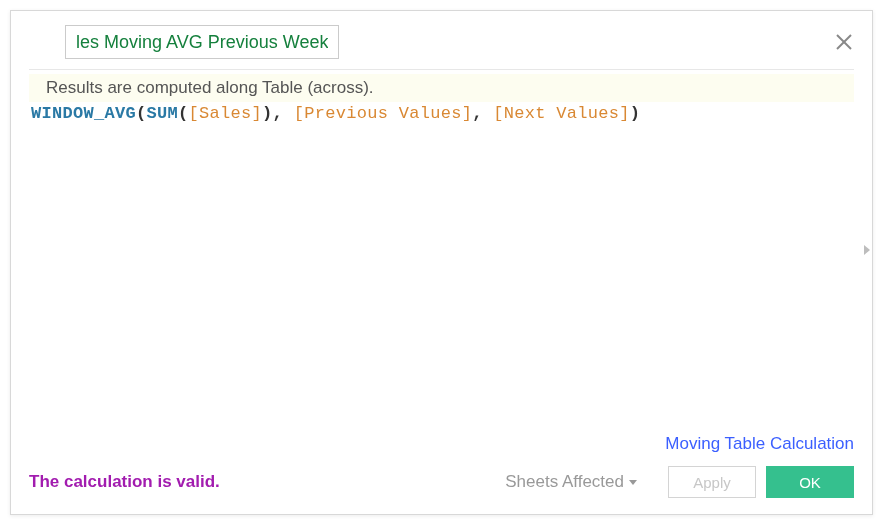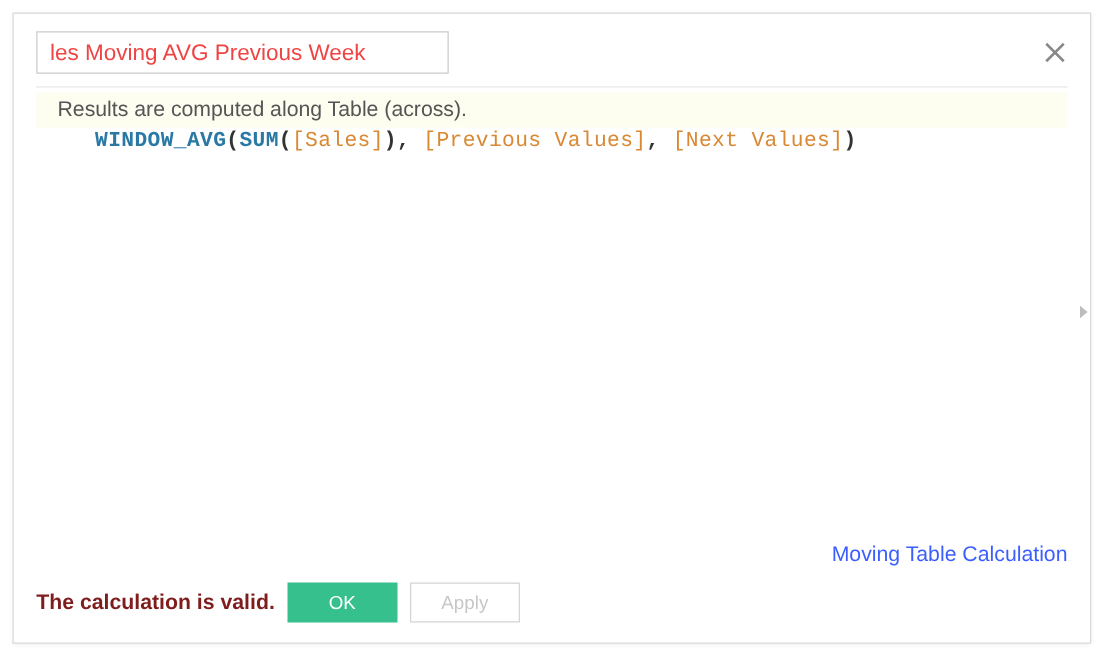--- a/index.html
+++ b/index.html
@@ -28,14 +28,15 @@
       padding: 14px 18px 10px 18px;
     }
     .title-input {
-      width: 330px;
+      width: 274px;
       height: 34px;
       border: 1px solid #cbcbcb;
       font-size: 18px;
-      color: #ef4444;
+      color: #15803d;
       padding: 4px 10px;
       font-family: inherit;
       outline: none;
+      margin-left: 36px;
     }
     .close-x {
       margin-left: auto;

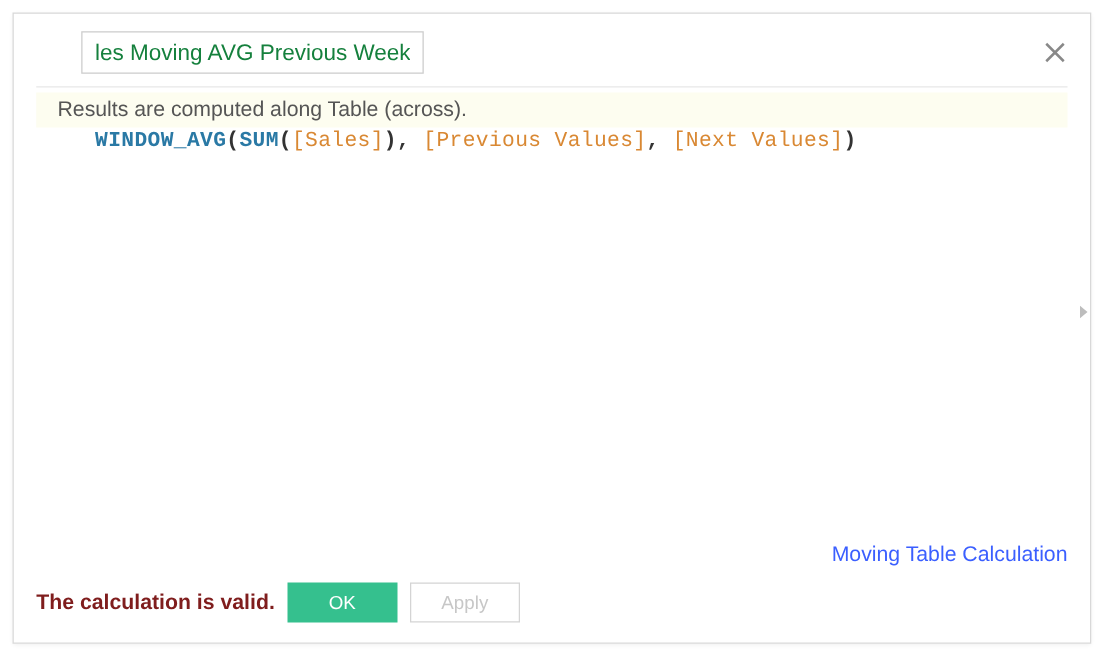--- a/index.html
+++ b/index.html
@@ -75,7 +75,6 @@
       padding: 2px 2px;
       letter-spacing: 0.3px;
       white-space: pre;
-      margin-left: 45px;
     }
     .tok-func { color: #2a79a5; font-weight: bold; }
     .tok-field { color: #d98833; }

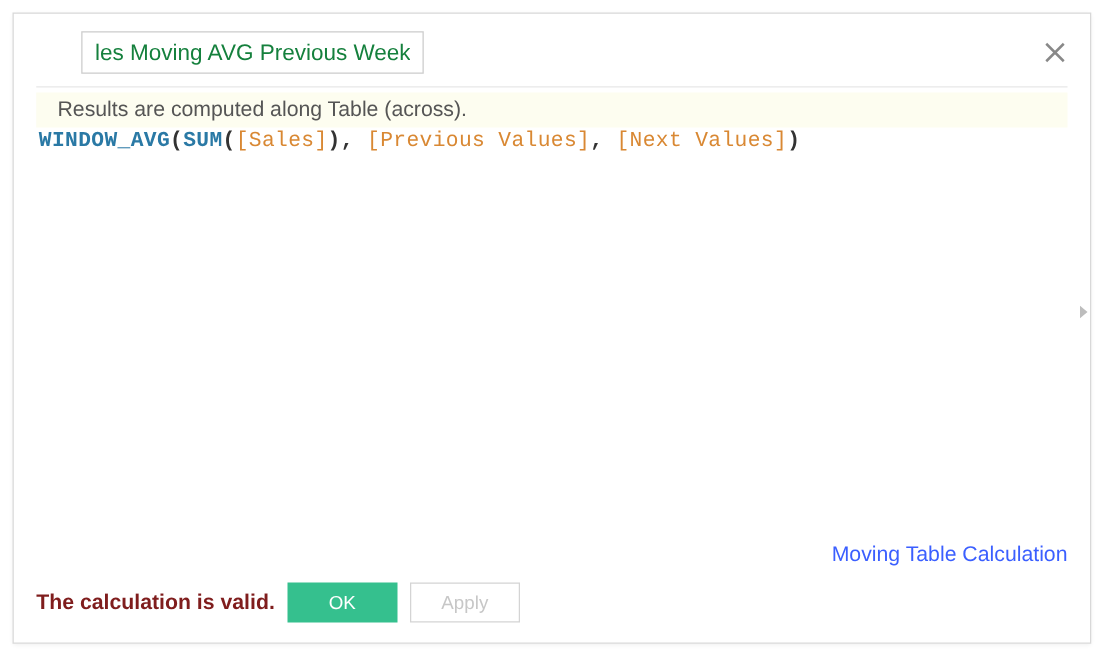--- a/index.html
+++ b/index.html
@@ -103,7 +103,7 @@
       padding: 6px 18px 16px 18px;
     }
     .status-text {
-      color: #7f1d1d;
+      color: #a21caf;
       font-size: 17px;
       font-weight: bold;
     }

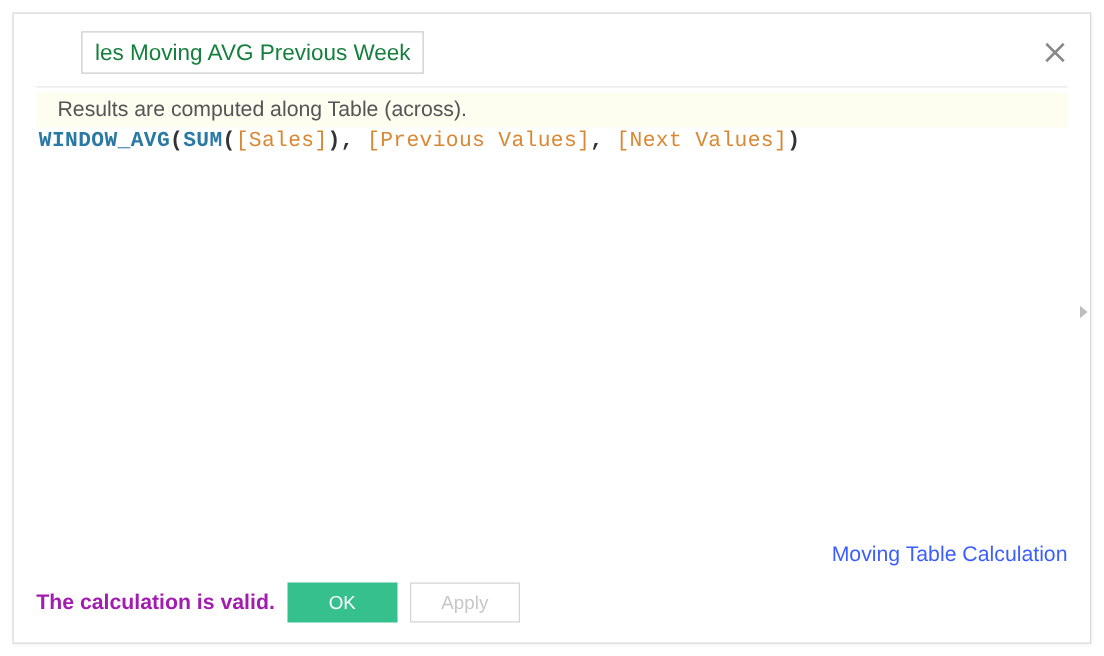--- a/index.html
+++ b/index.html
@@ -170,6 +170,12 @@
 
   <div class="footer-row">
     <span class="status-text">The calculation is valid.</span>
+    <span class="sheets-affected">
+      <span>Sheets Affected</span>
+      <svg viewBox="0 0 10 10">
+        <polygon points="1,3 9,3 5,8" fill="#999"></polygon>
+      </svg>
+    </span>
     <button class="btn btn-ok">OK</button>
     <button class="btn btn-apply">Apply</button>
   </div>

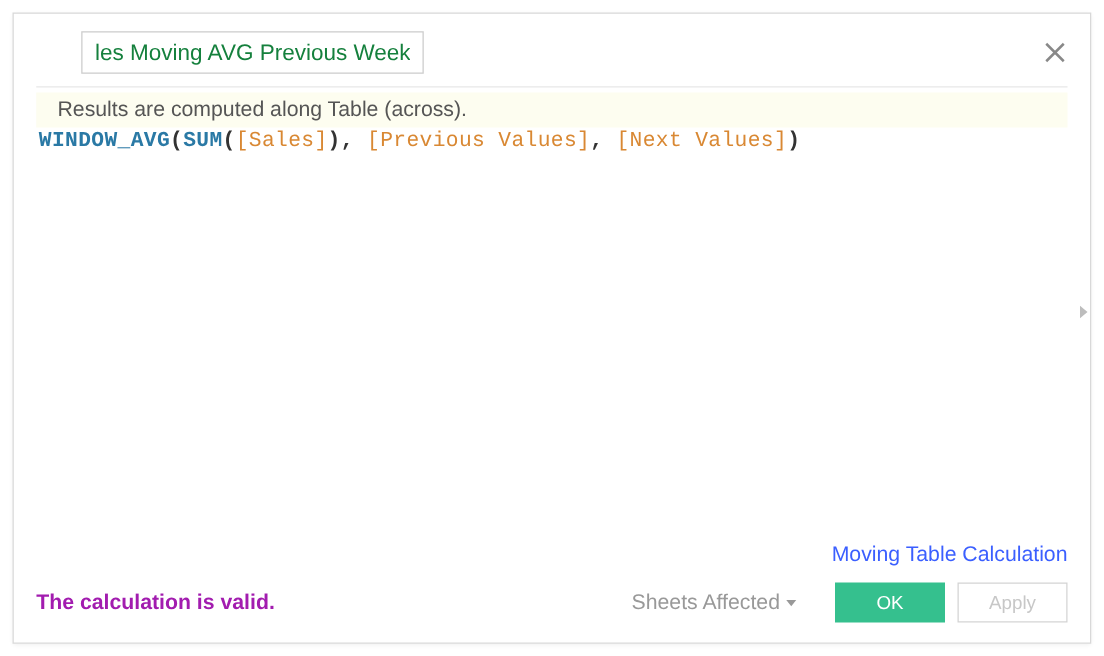--- a/index.html
+++ b/index.html
@@ -176,8 +176,8 @@
         <polygon points="1,3 9,3 5,8" fill="#999"></polygon>
       </svg>
     </span>
+    <button class="btn btn-apply">Apply</button>
     <button class="btn btn-ok">OK</button>
-    <button class="btn btn-apply">Apply</button>
   </div>
 
 </div>

